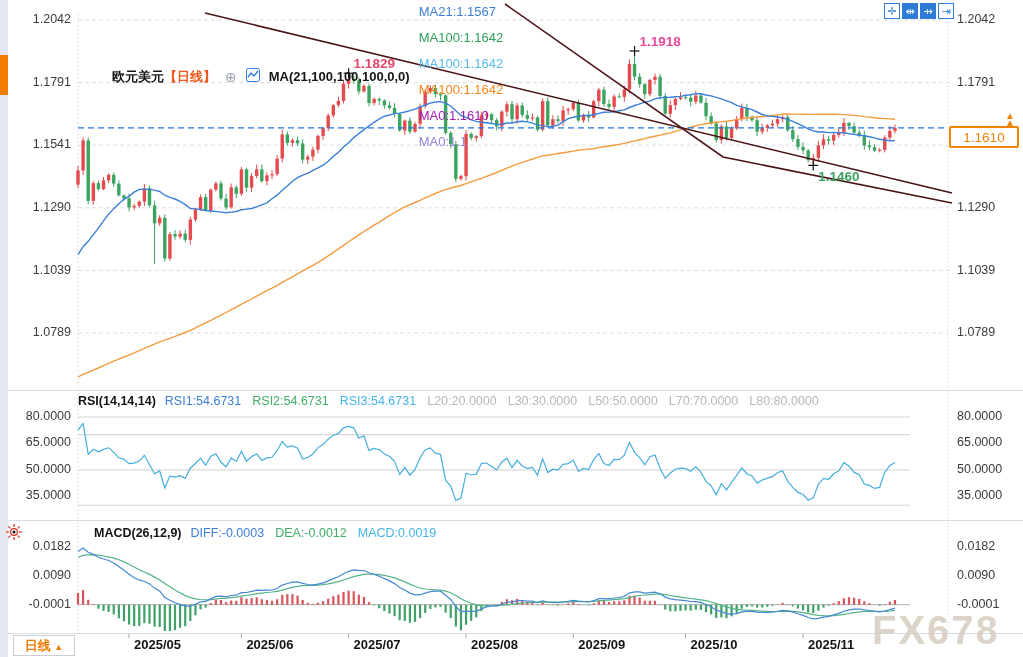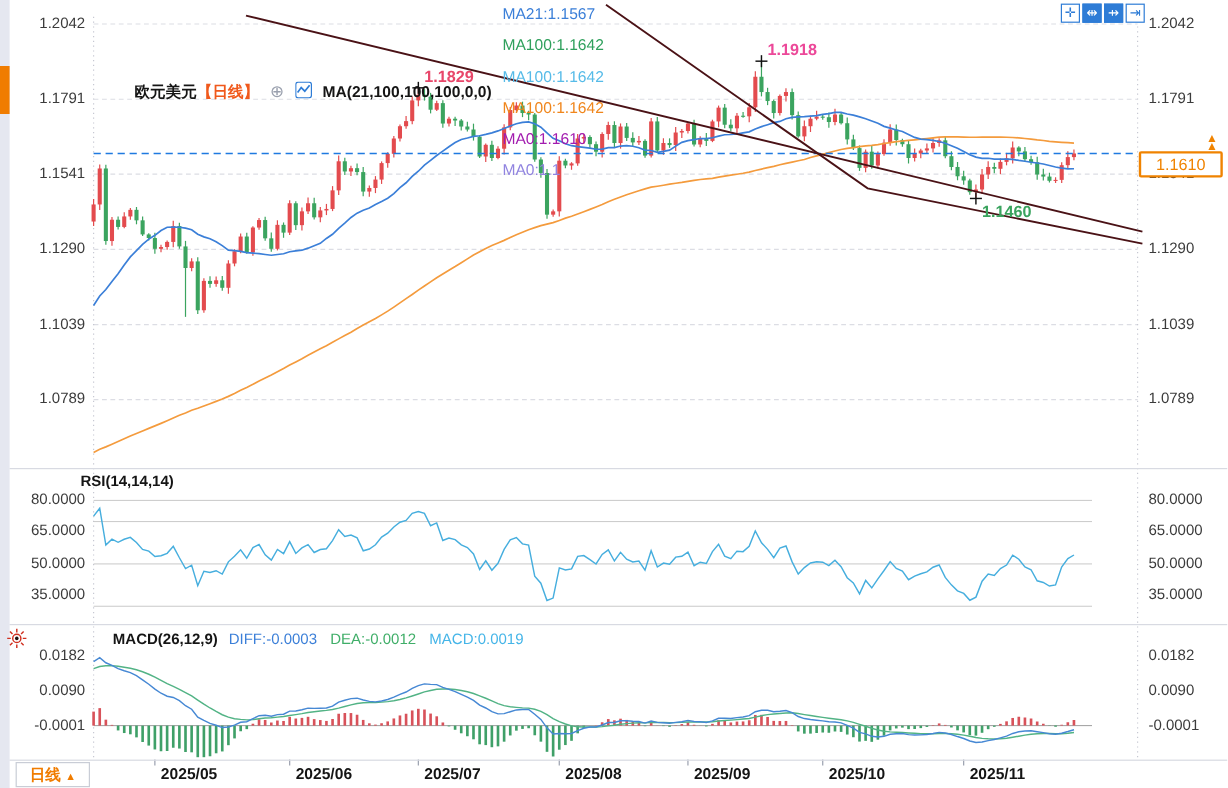--- a/index.html
+++ b/index.html
@@ -589,7 +589,7 @@
       <div class="tb-icon">⇥</div>
     </div>
 
-  <div class="ovl legend-row" style="left:67px;top:394px;font-size:12.5px;">
+  <div class="ovl legend-row" style="left:78px;top:394px;font-size:12.5px;">
     <span class="t">RSI(14,14,14)</span>
   </div>
 

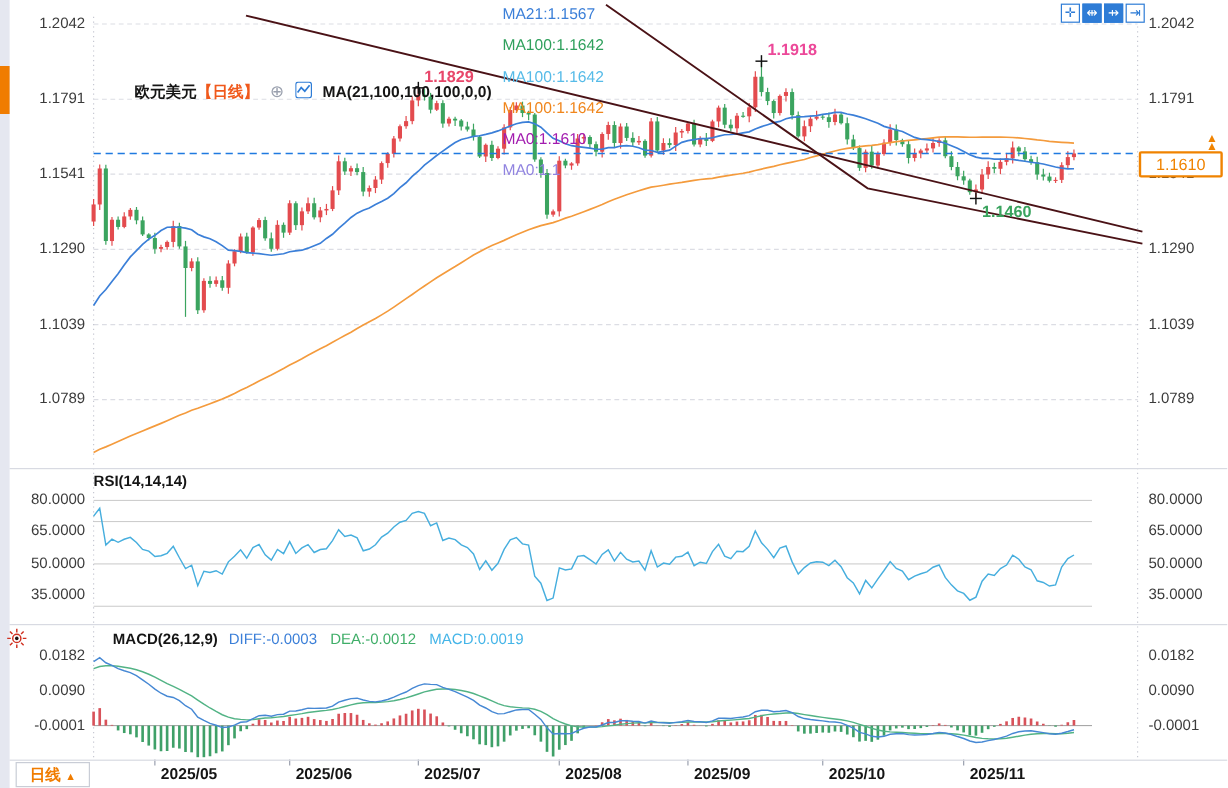--- a/index.html
+++ b/index.html
@@ -591,6 +591,16 @@
 
   <div class="ovl legend-row" style="left:78px;top:394px;font-size:12.5px;">
     <span class="t">RSI(14,14,14)</span>
+    <span id="rsi-items" style="display:flex;gap:11px;">
+        <span style="color: rgb(59, 127, 216);">RSI1:54.6731</span>
+        <span style="color: rgb(63, 174, 104);">RSI2:54.6731</span>
+        <span style="color: rgb(69, 181, 232);">RSI3:54.6731</span>
+        <span style="color: rgb(184, 184, 184);">L20:20.0000</span>
+        <span style="color: rgb(184, 184, 184);">L30:30.0000</span>
+        <span style="color: rgb(184, 184, 184);">L50:50.0000</span>
+        <span style="color: rgb(184, 184, 184);">L70:70.0000</span>
+        <span style="color: rgb(184, 184, 184);">L80:80.0000</span>
+      </span>
   </div>
 
   <div class="ovl legend-row" style="left:78px;top:526px;font-size:12.5px;padding-left:16px;">

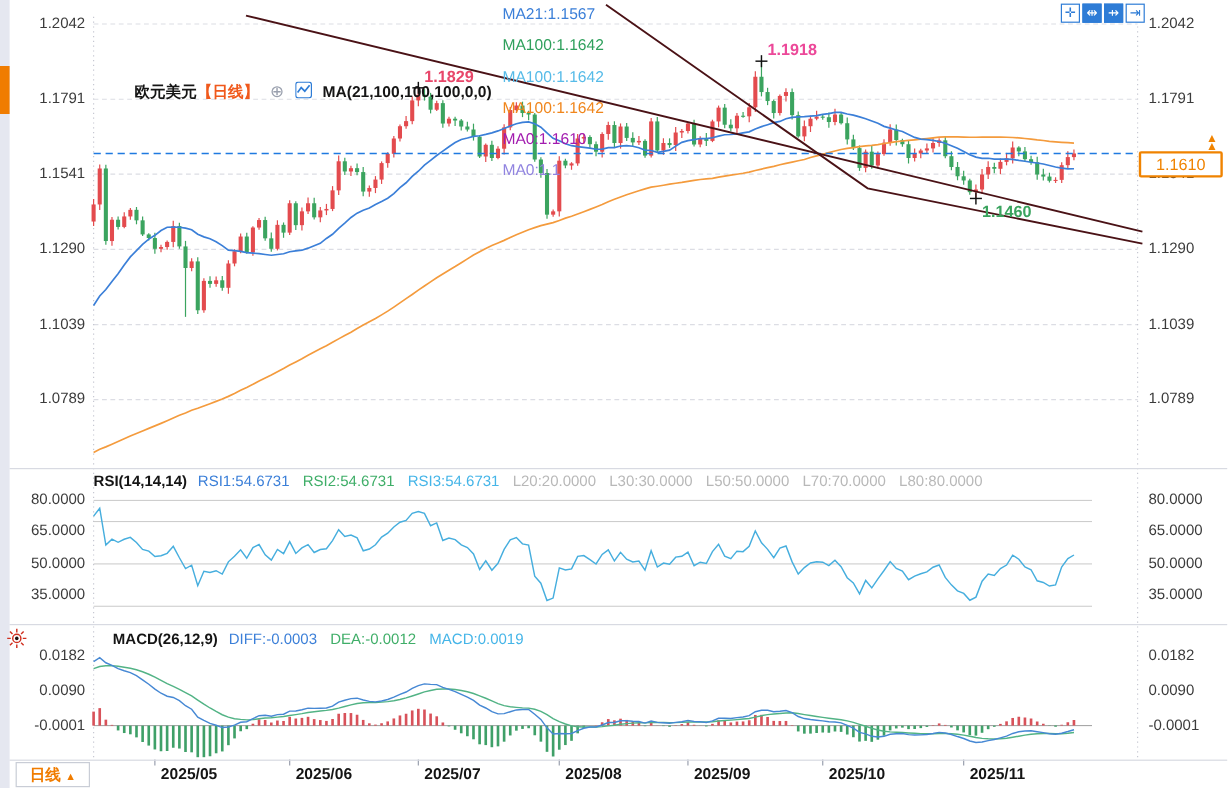--- a/index.html
+++ b/index.html
@@ -636,6 +636,7 @@
     <span>日线</span> <span style="font-size:9px;">▲</span>
   </div>
 
+  <div class="watermark">FX678</div>
   <div id="labels">
       <div style="left:5px;top:12px;" class="axis-label left">1.2042</div>
       <div style="left:957px;top:12px;" class="axis-label right">1.2042</div>

